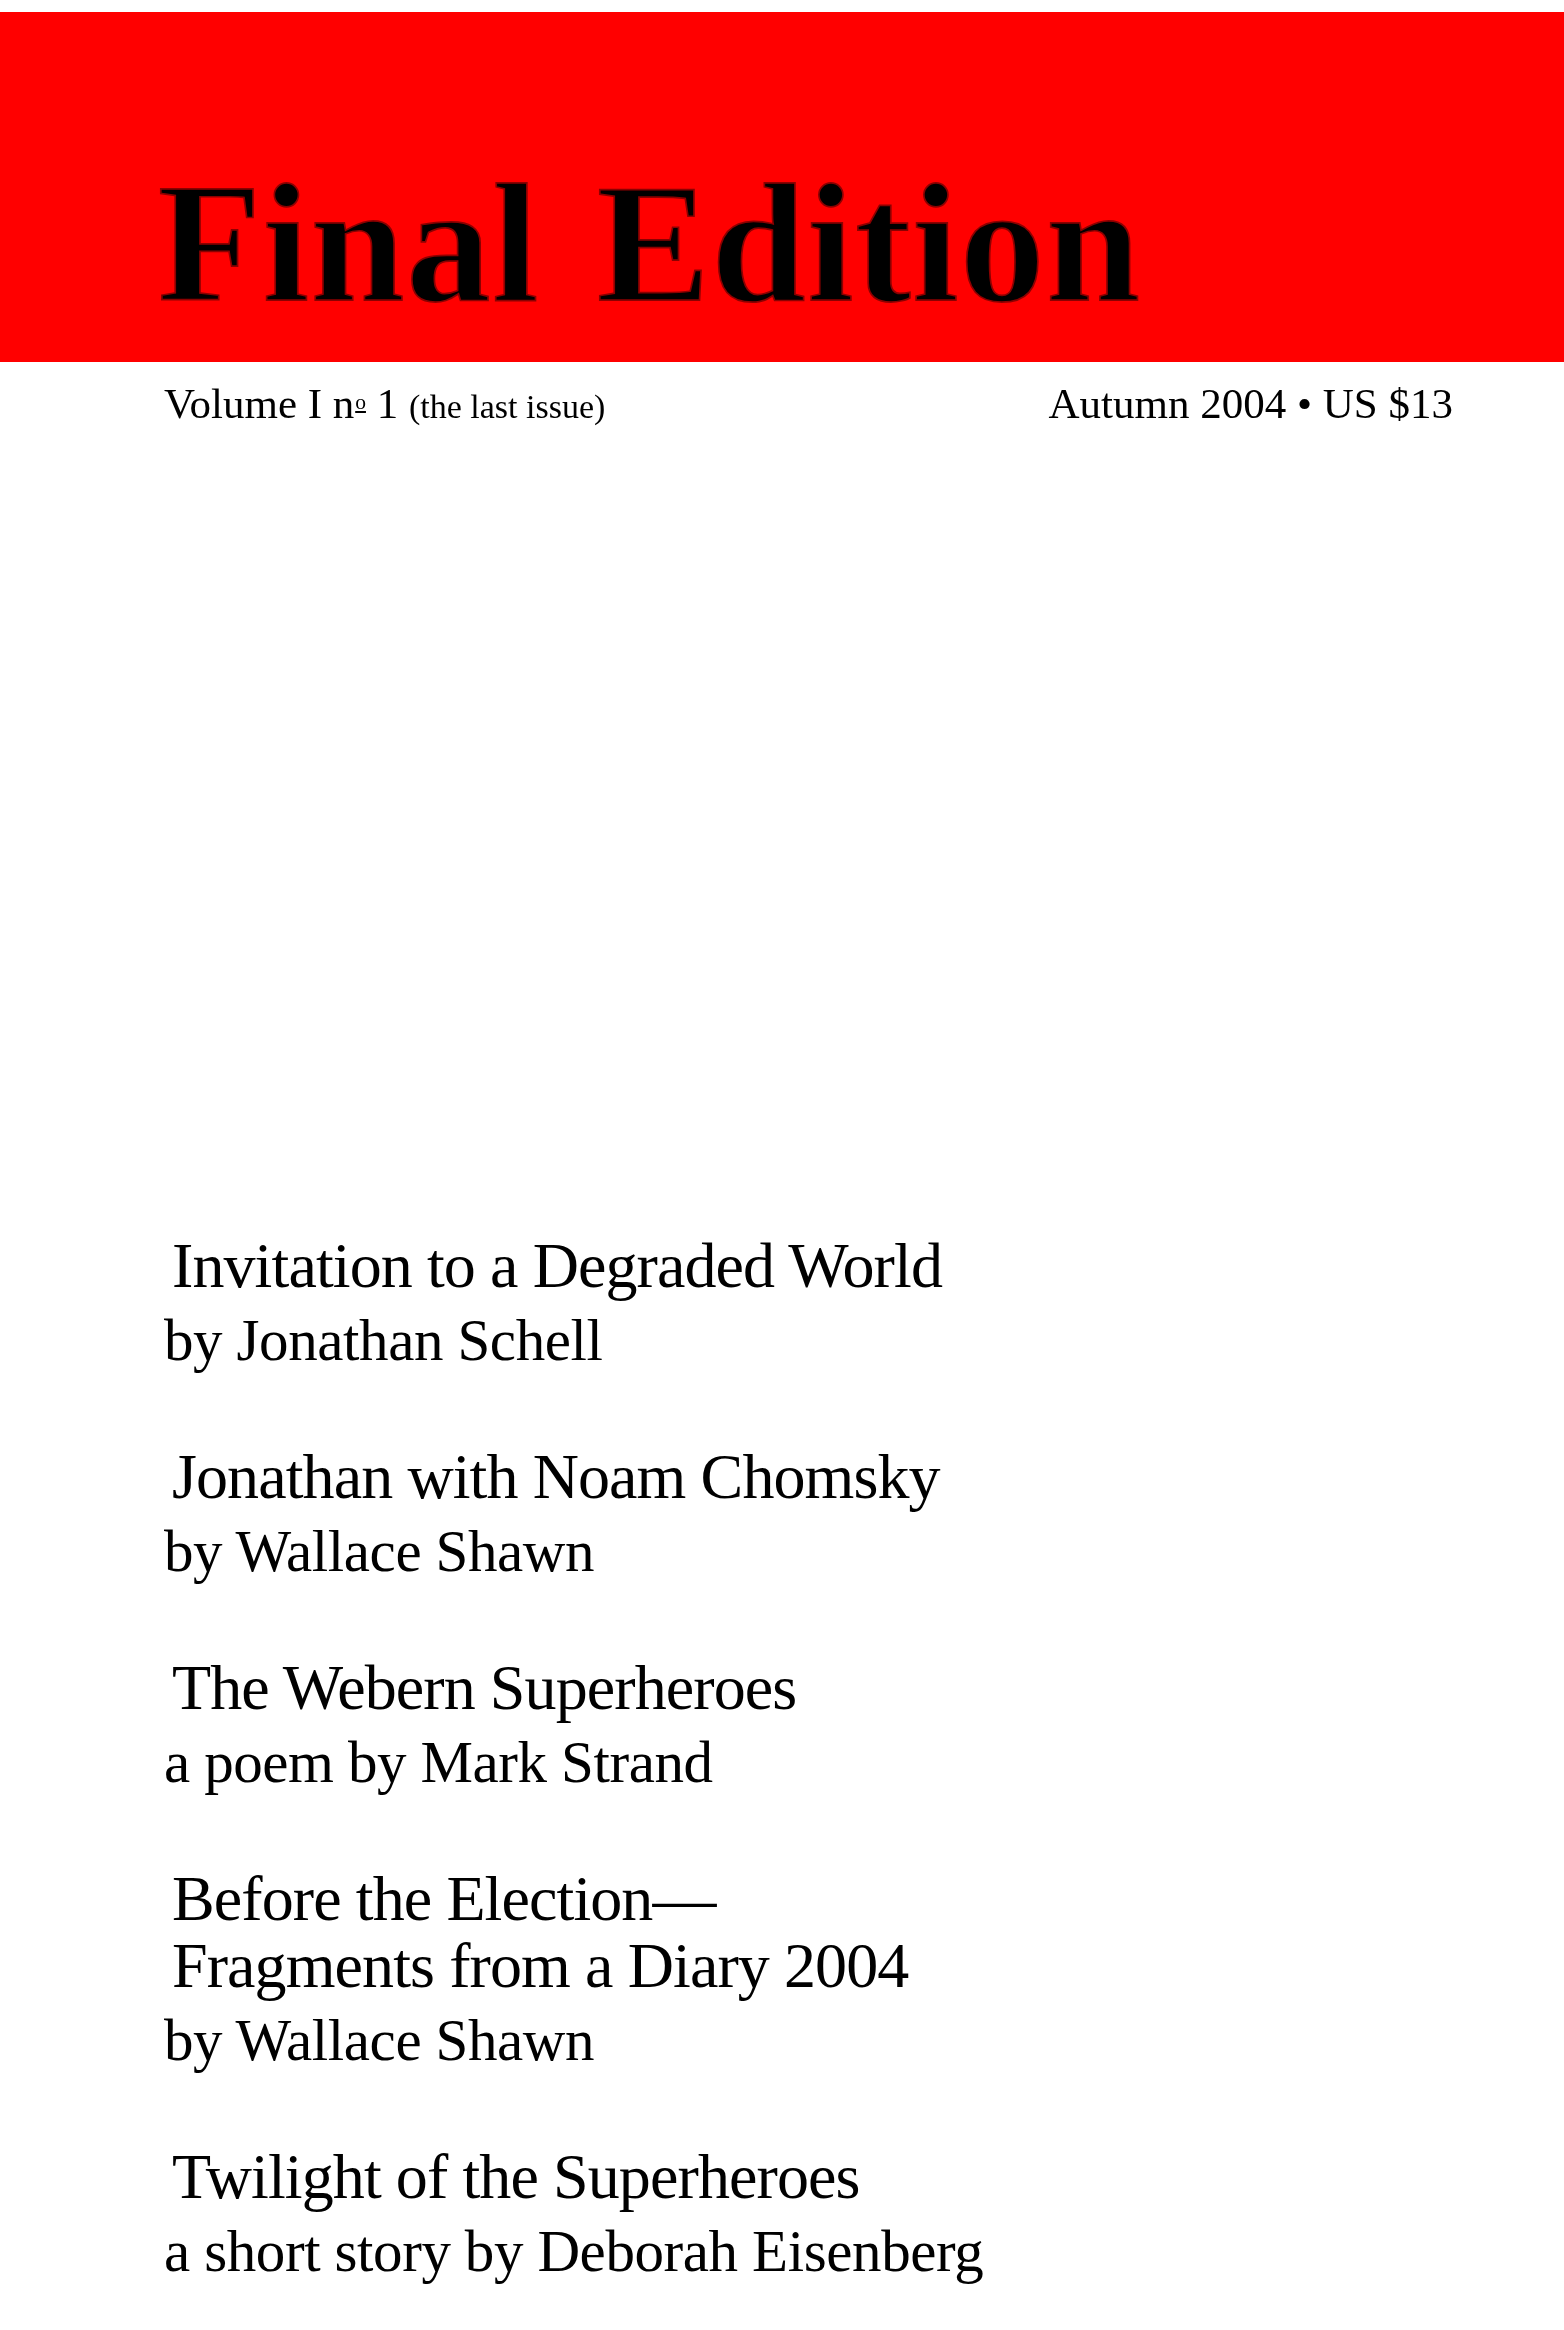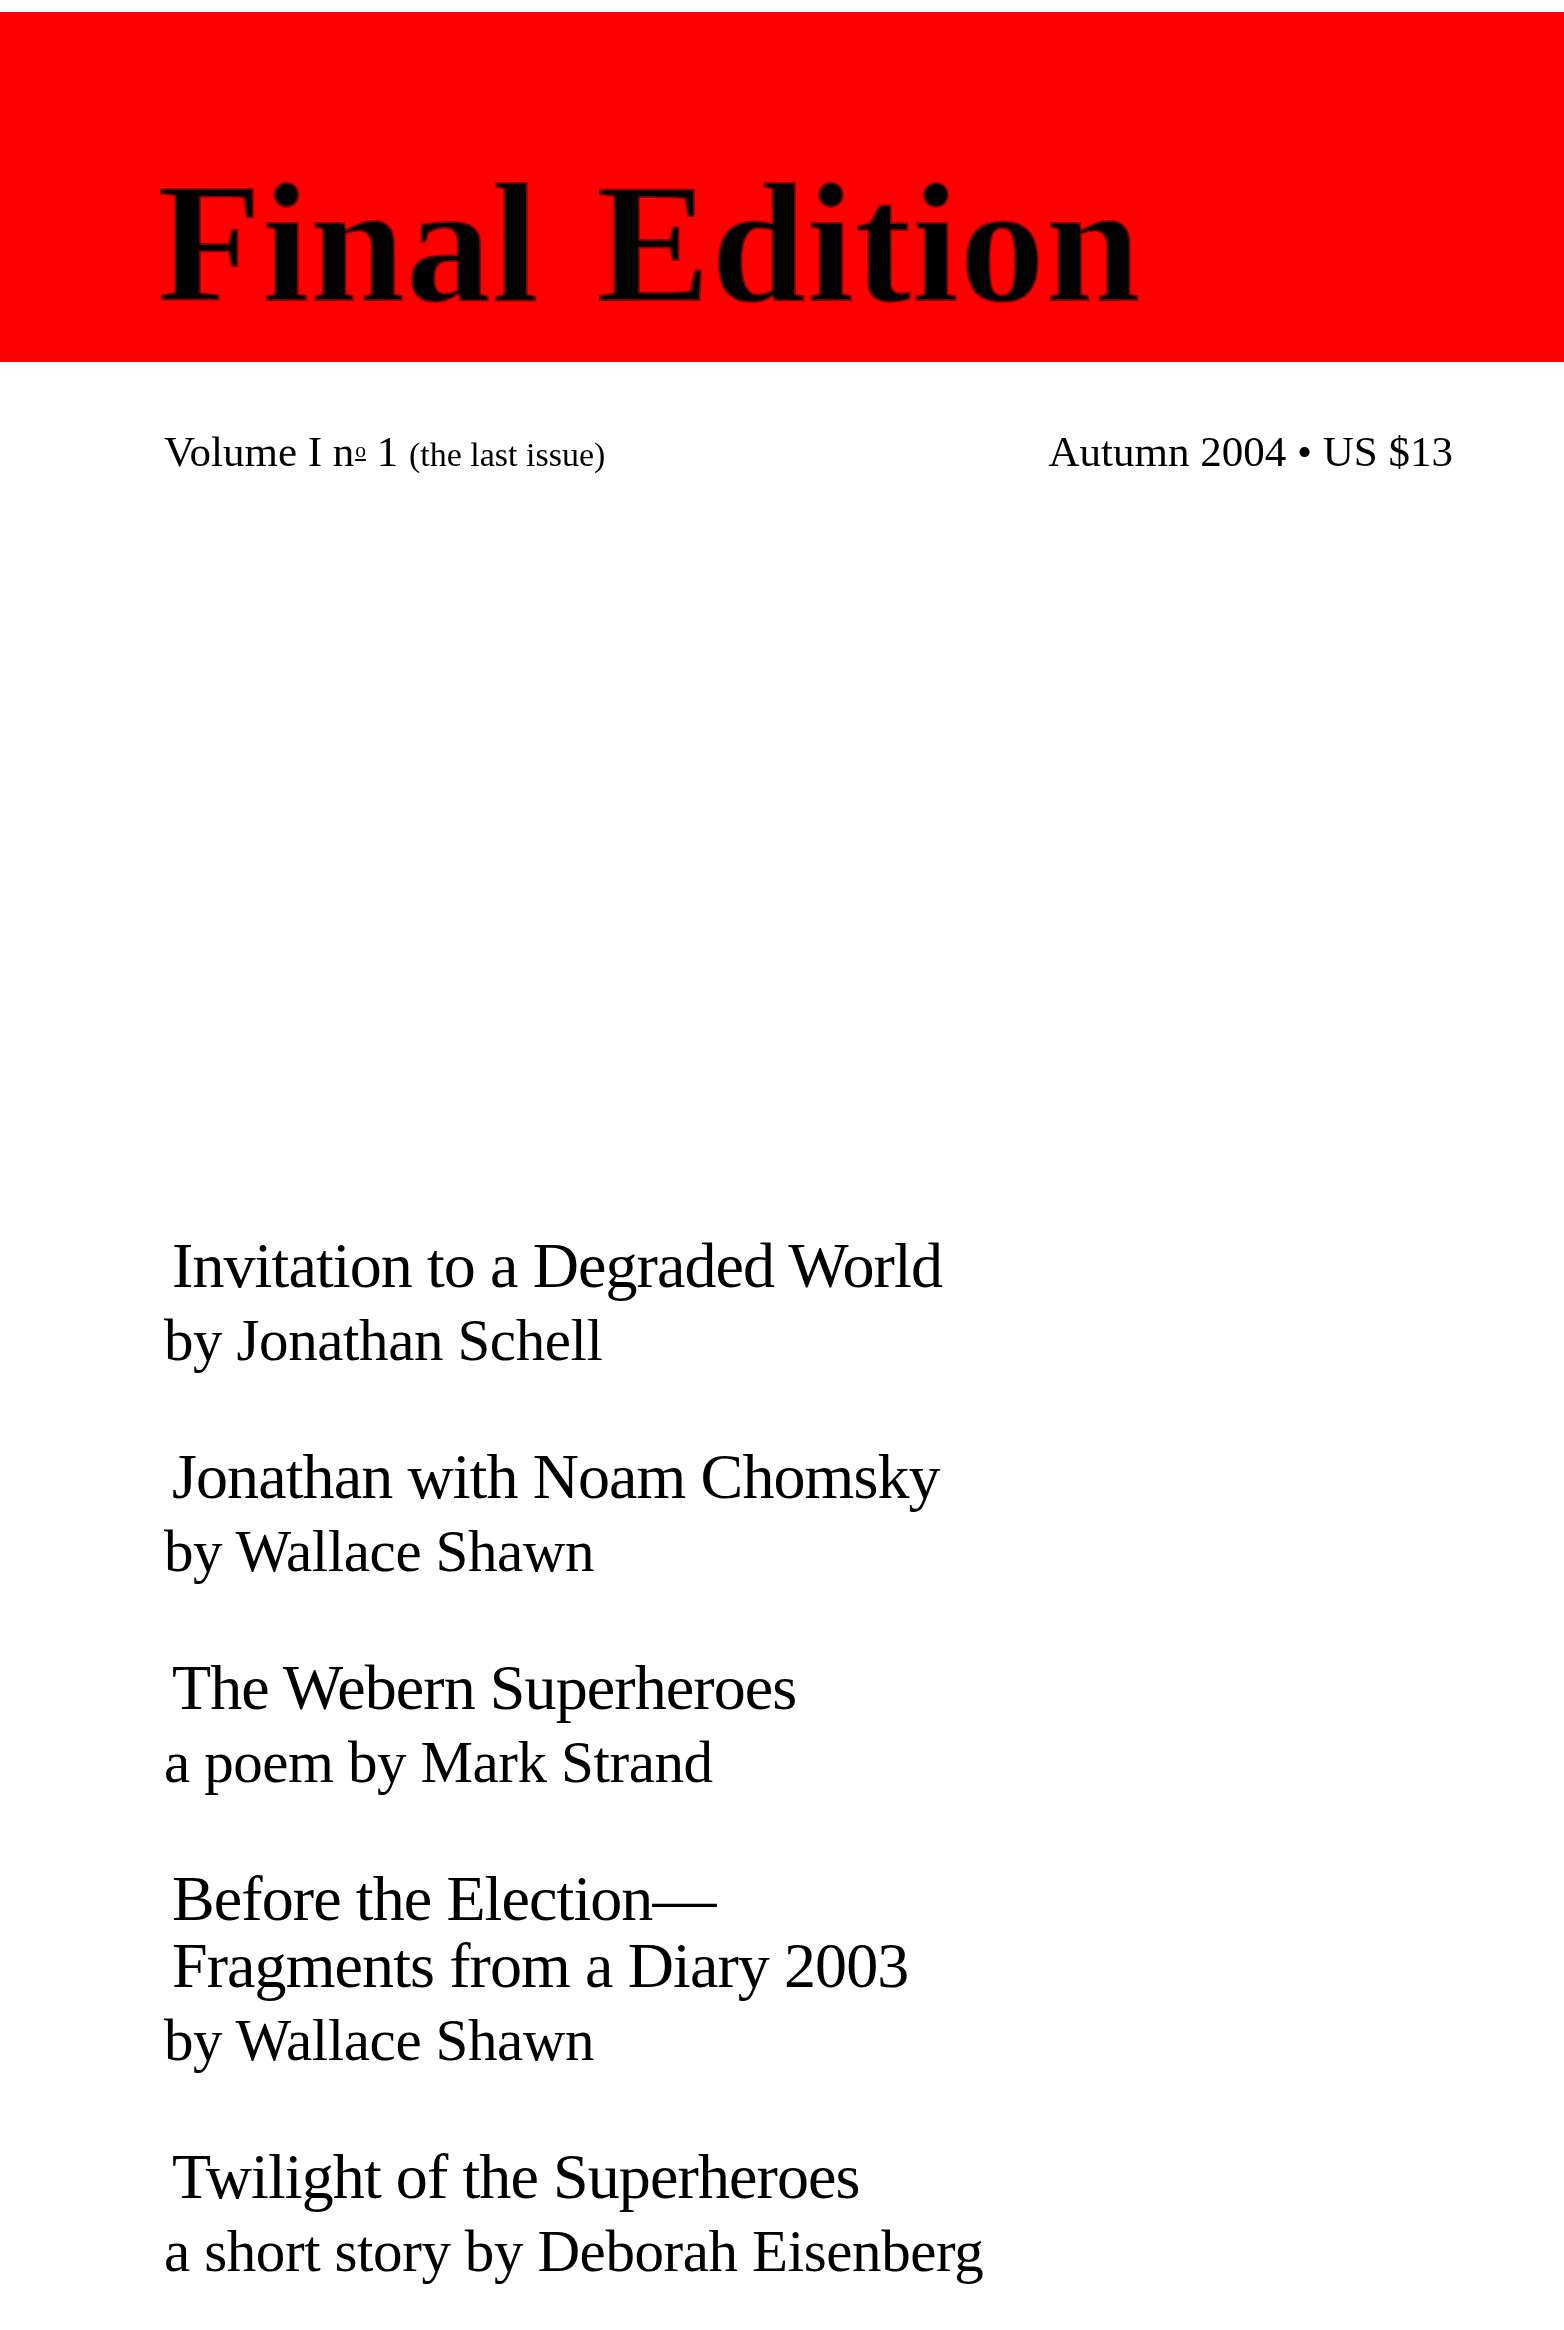--- a/index.html
+++ b/index.html
@@ -57,7 +57,6 @@
     font-size: 43px;
     line-height: 1.1;
     white-space: nowrap;
-    margin-top: 48px;
   }
   .issue-note { font-size: 34px; }
   .numero { letter-spacing: 0; }

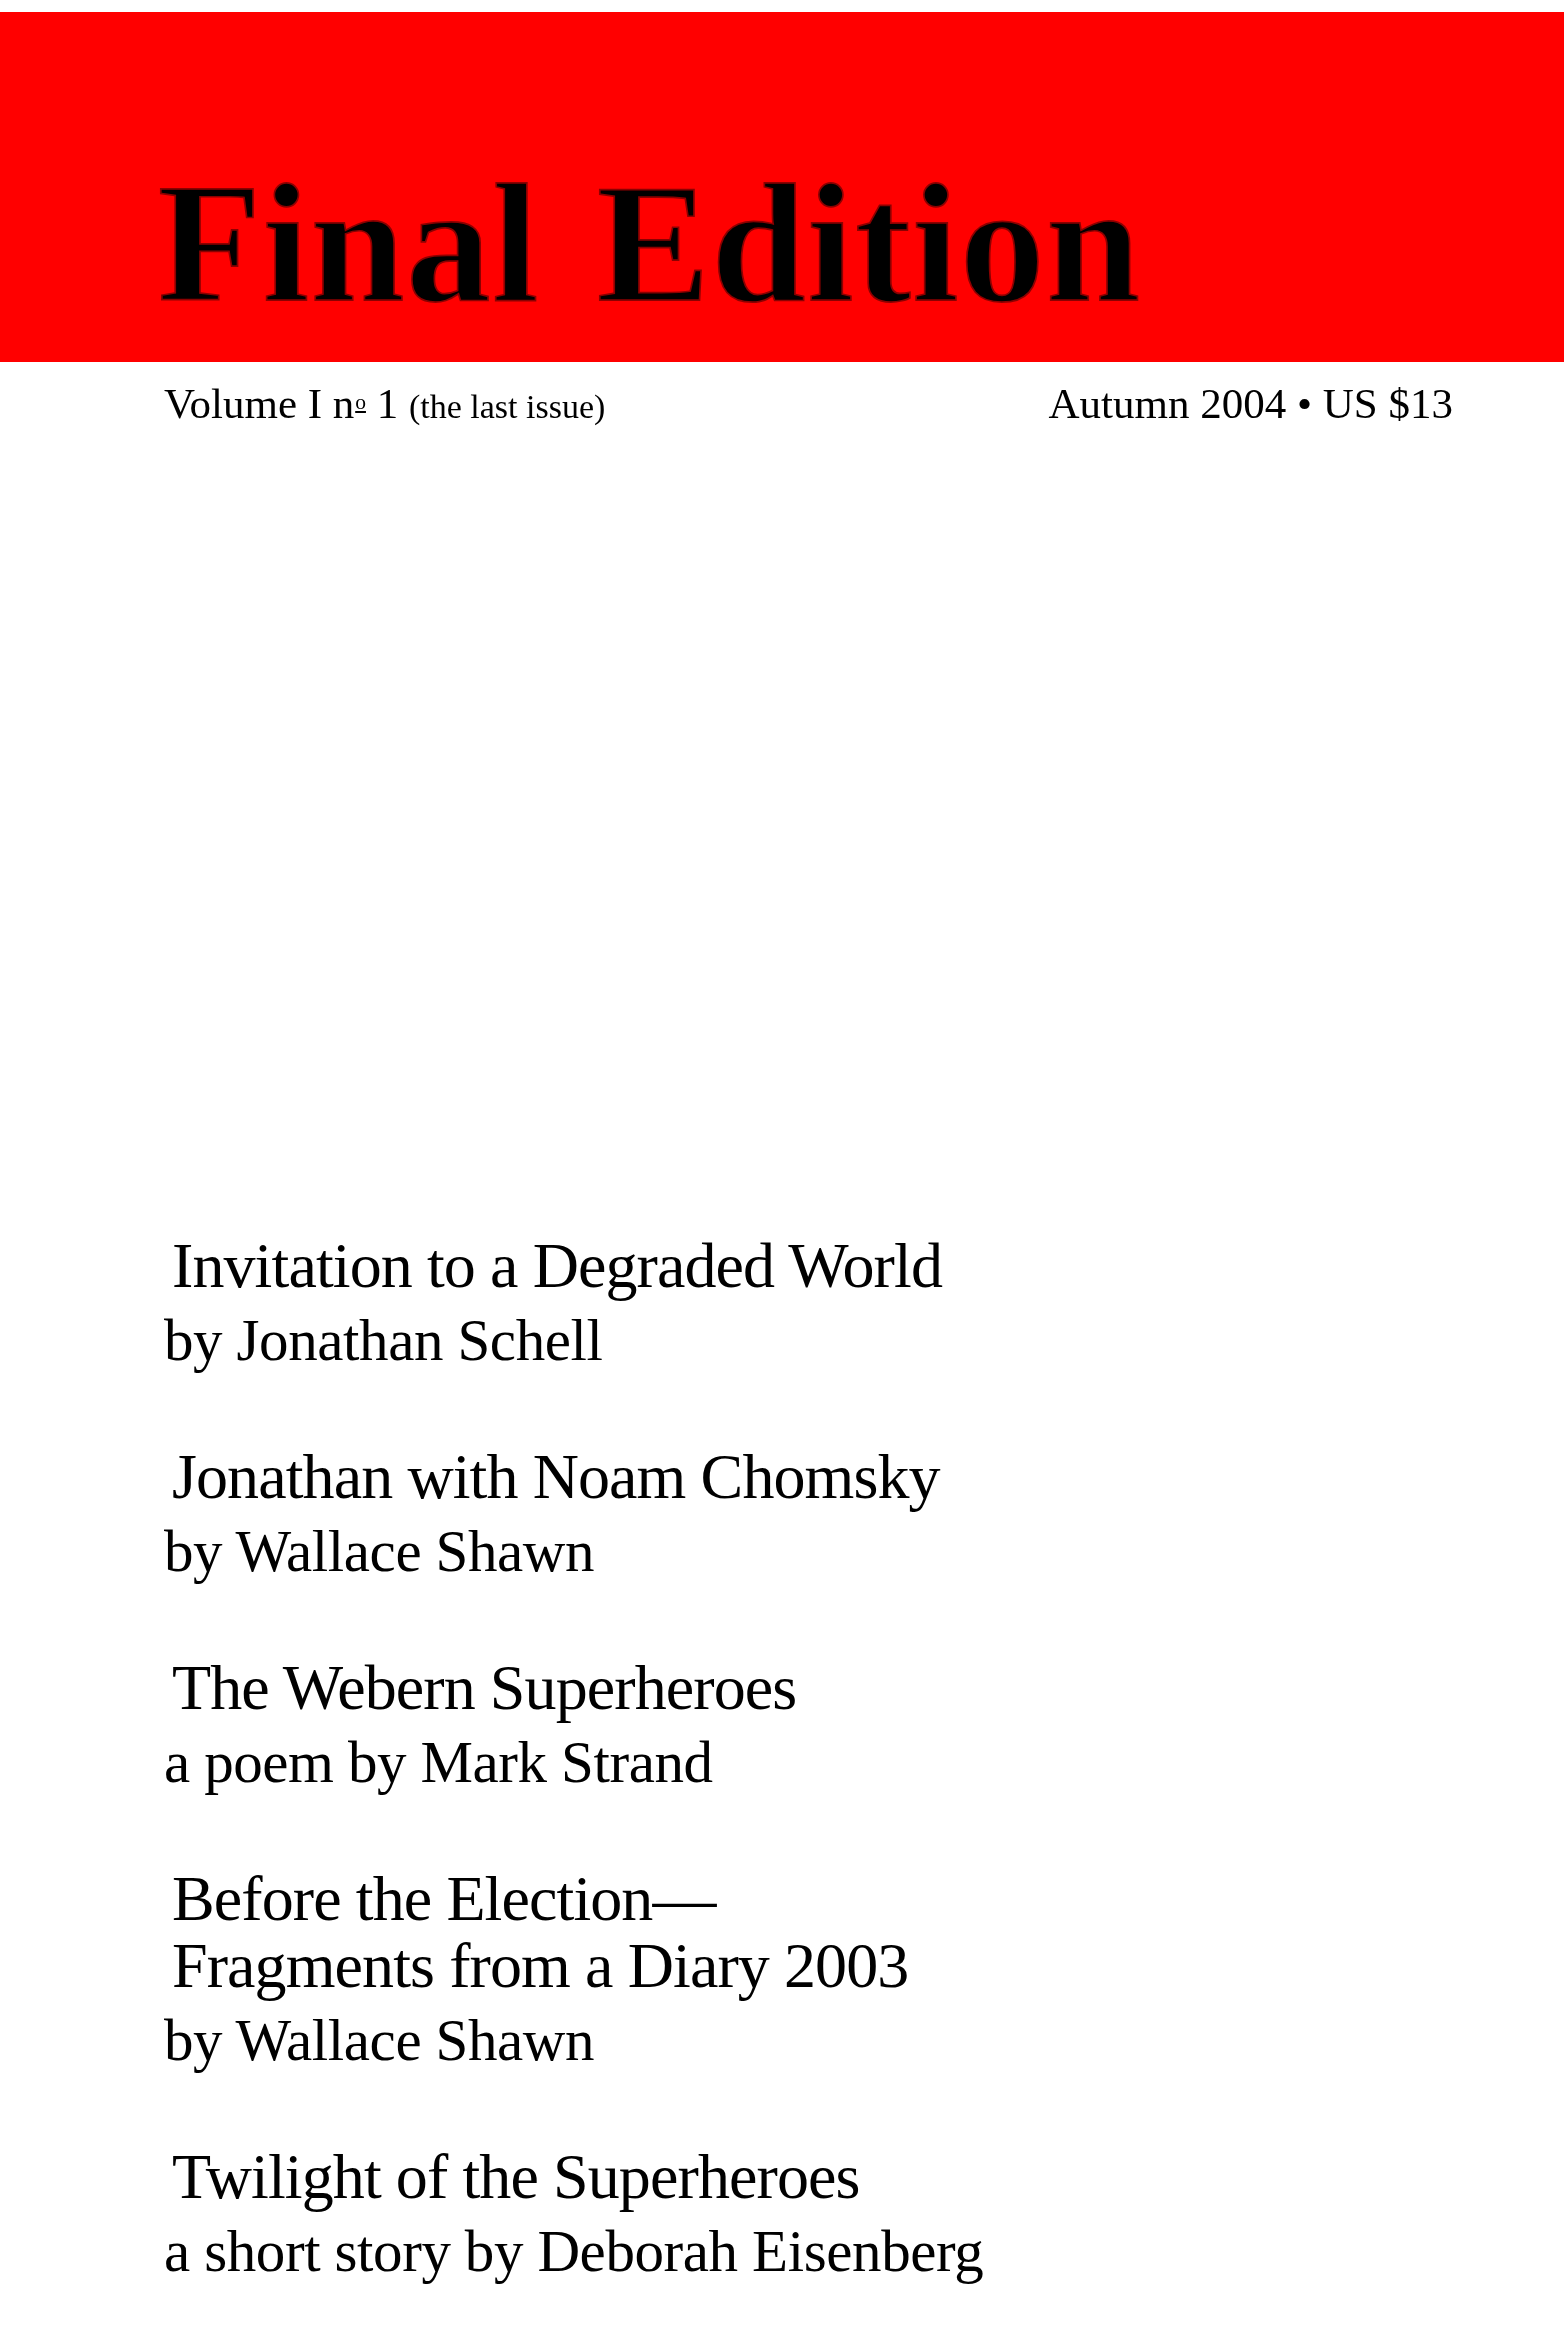--- a/index.html
+++ b/index.html
@@ -141,7 +141,7 @@
     <section class="entry">
       <h2 class="entry-title">
         <span class="title-line">Before the Election—</span>
-        <span class="title-line">Fragments from a Diary 2003</span>
+        <span class="title-line">Fragments from a Diary 2004</span>
       </h2>
       <p class="entry-byline">by Wallace Shawn</p>
     </section>

